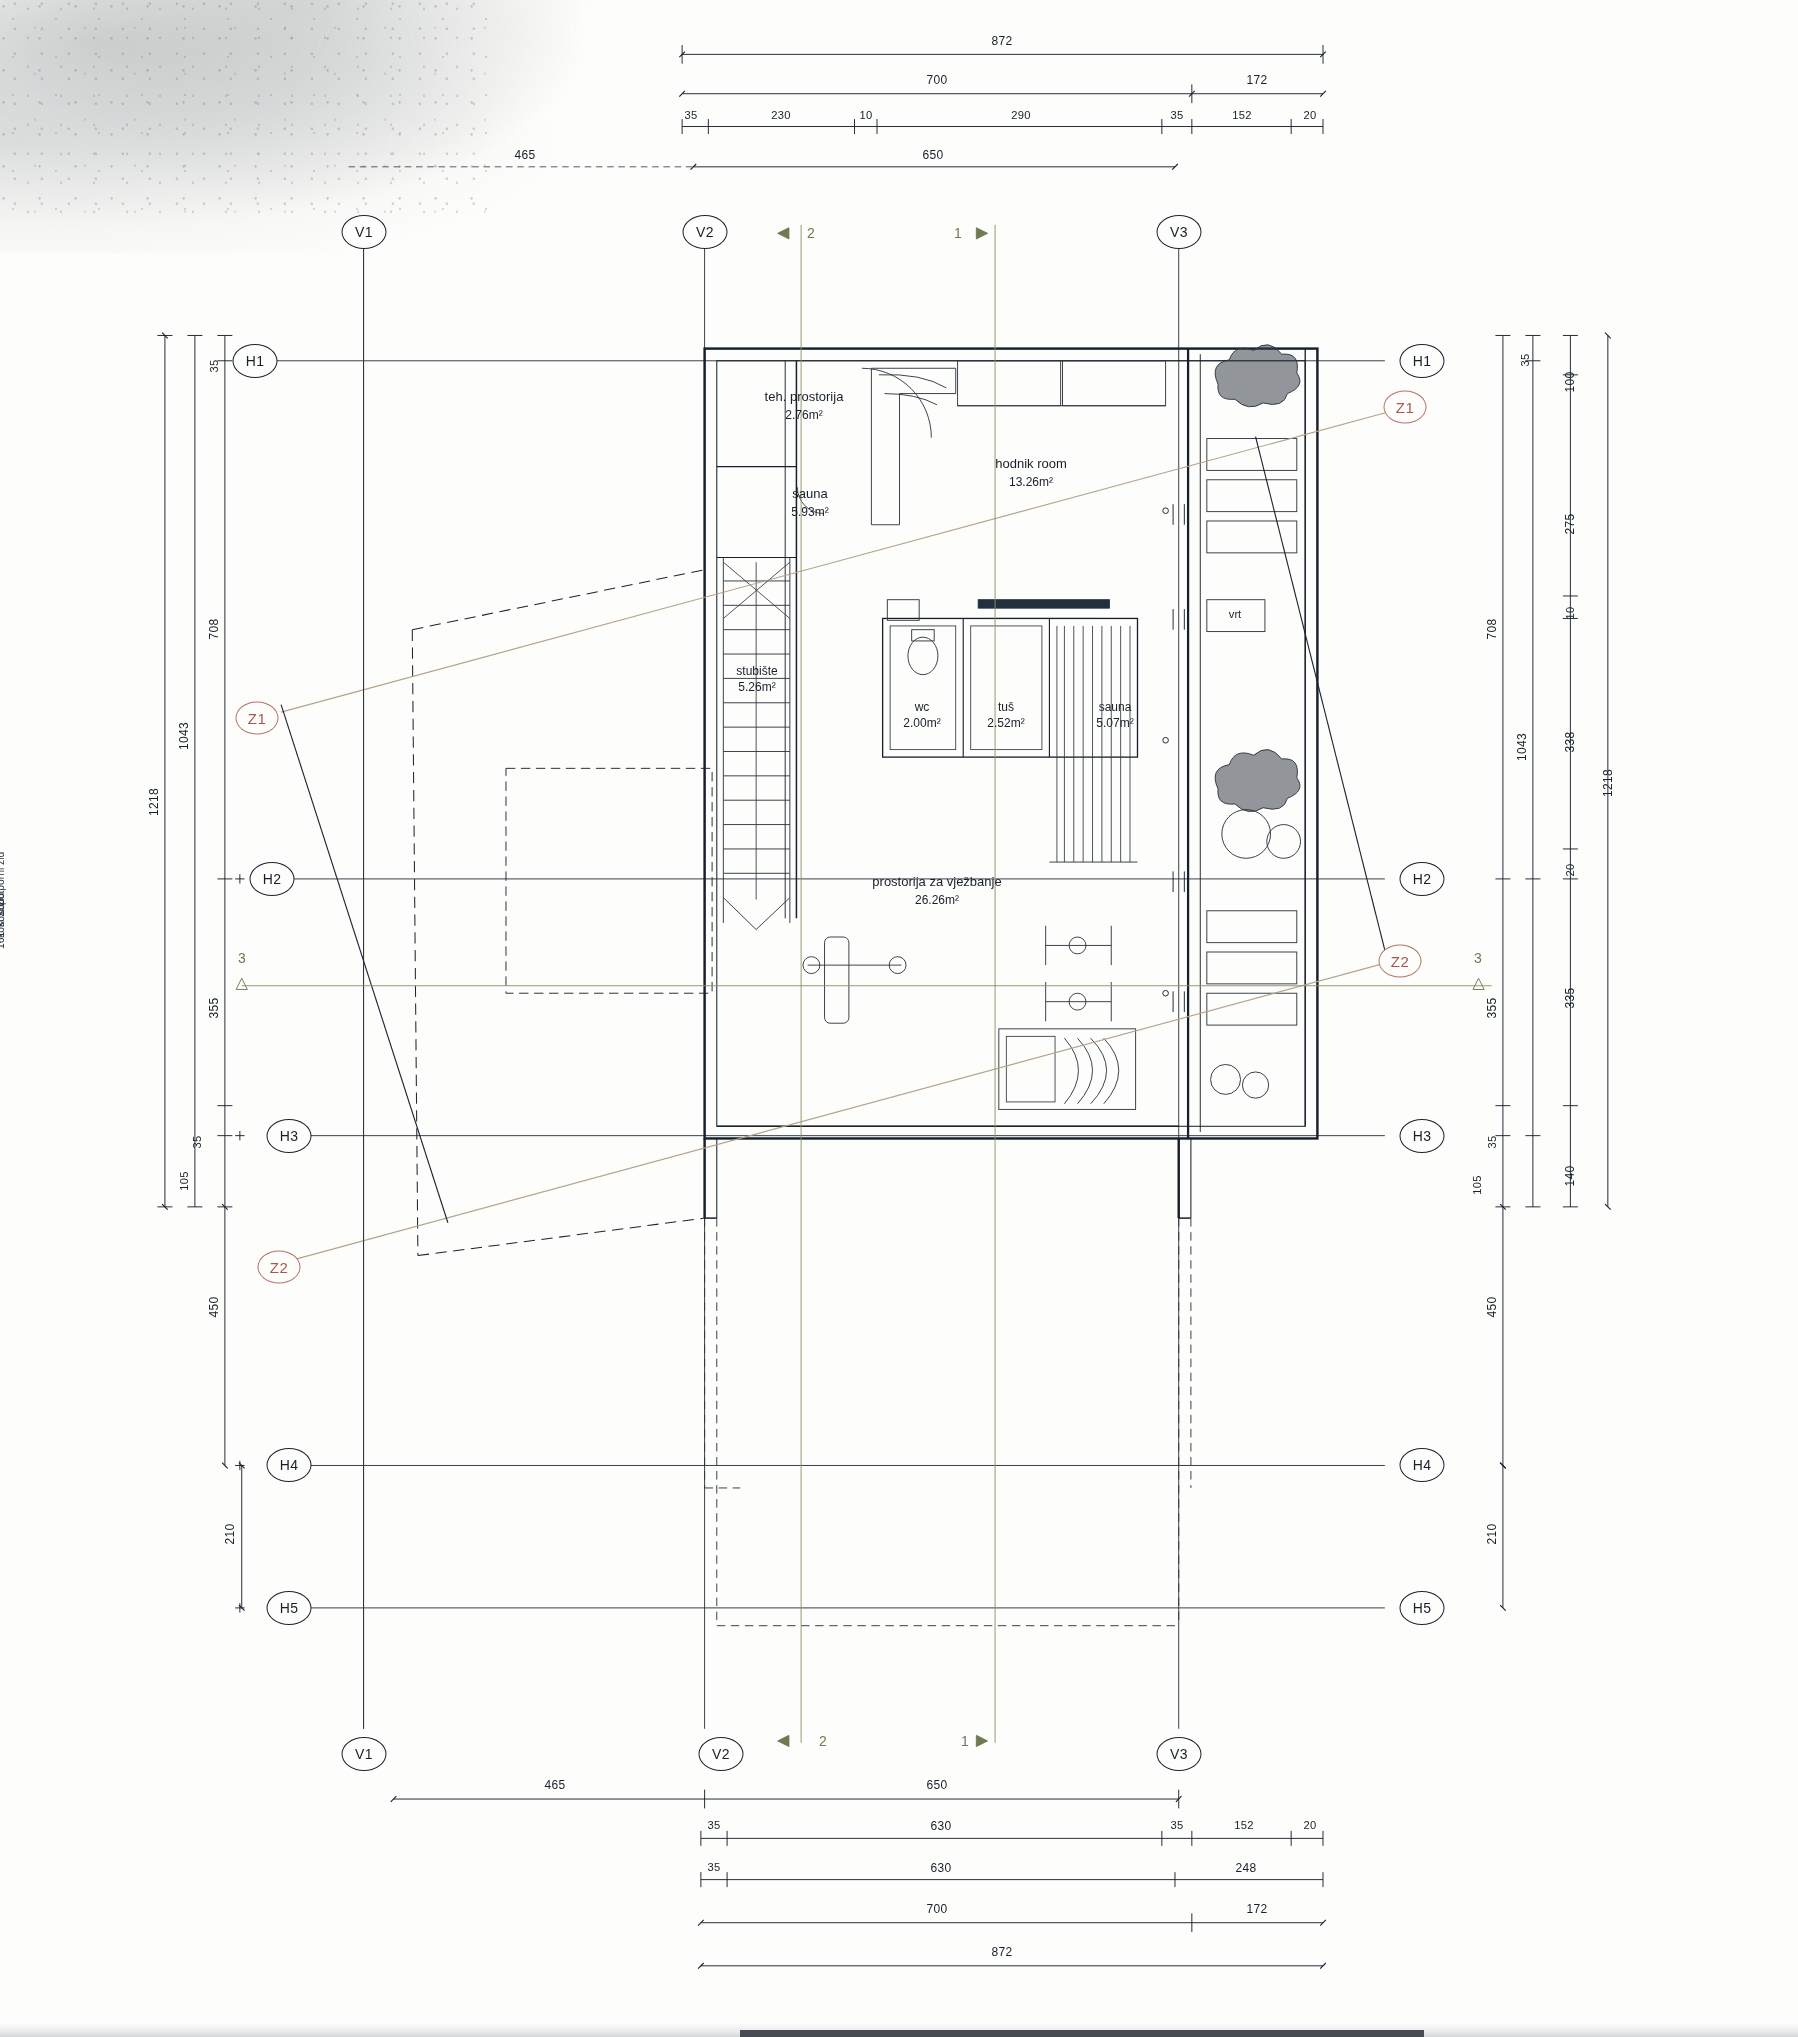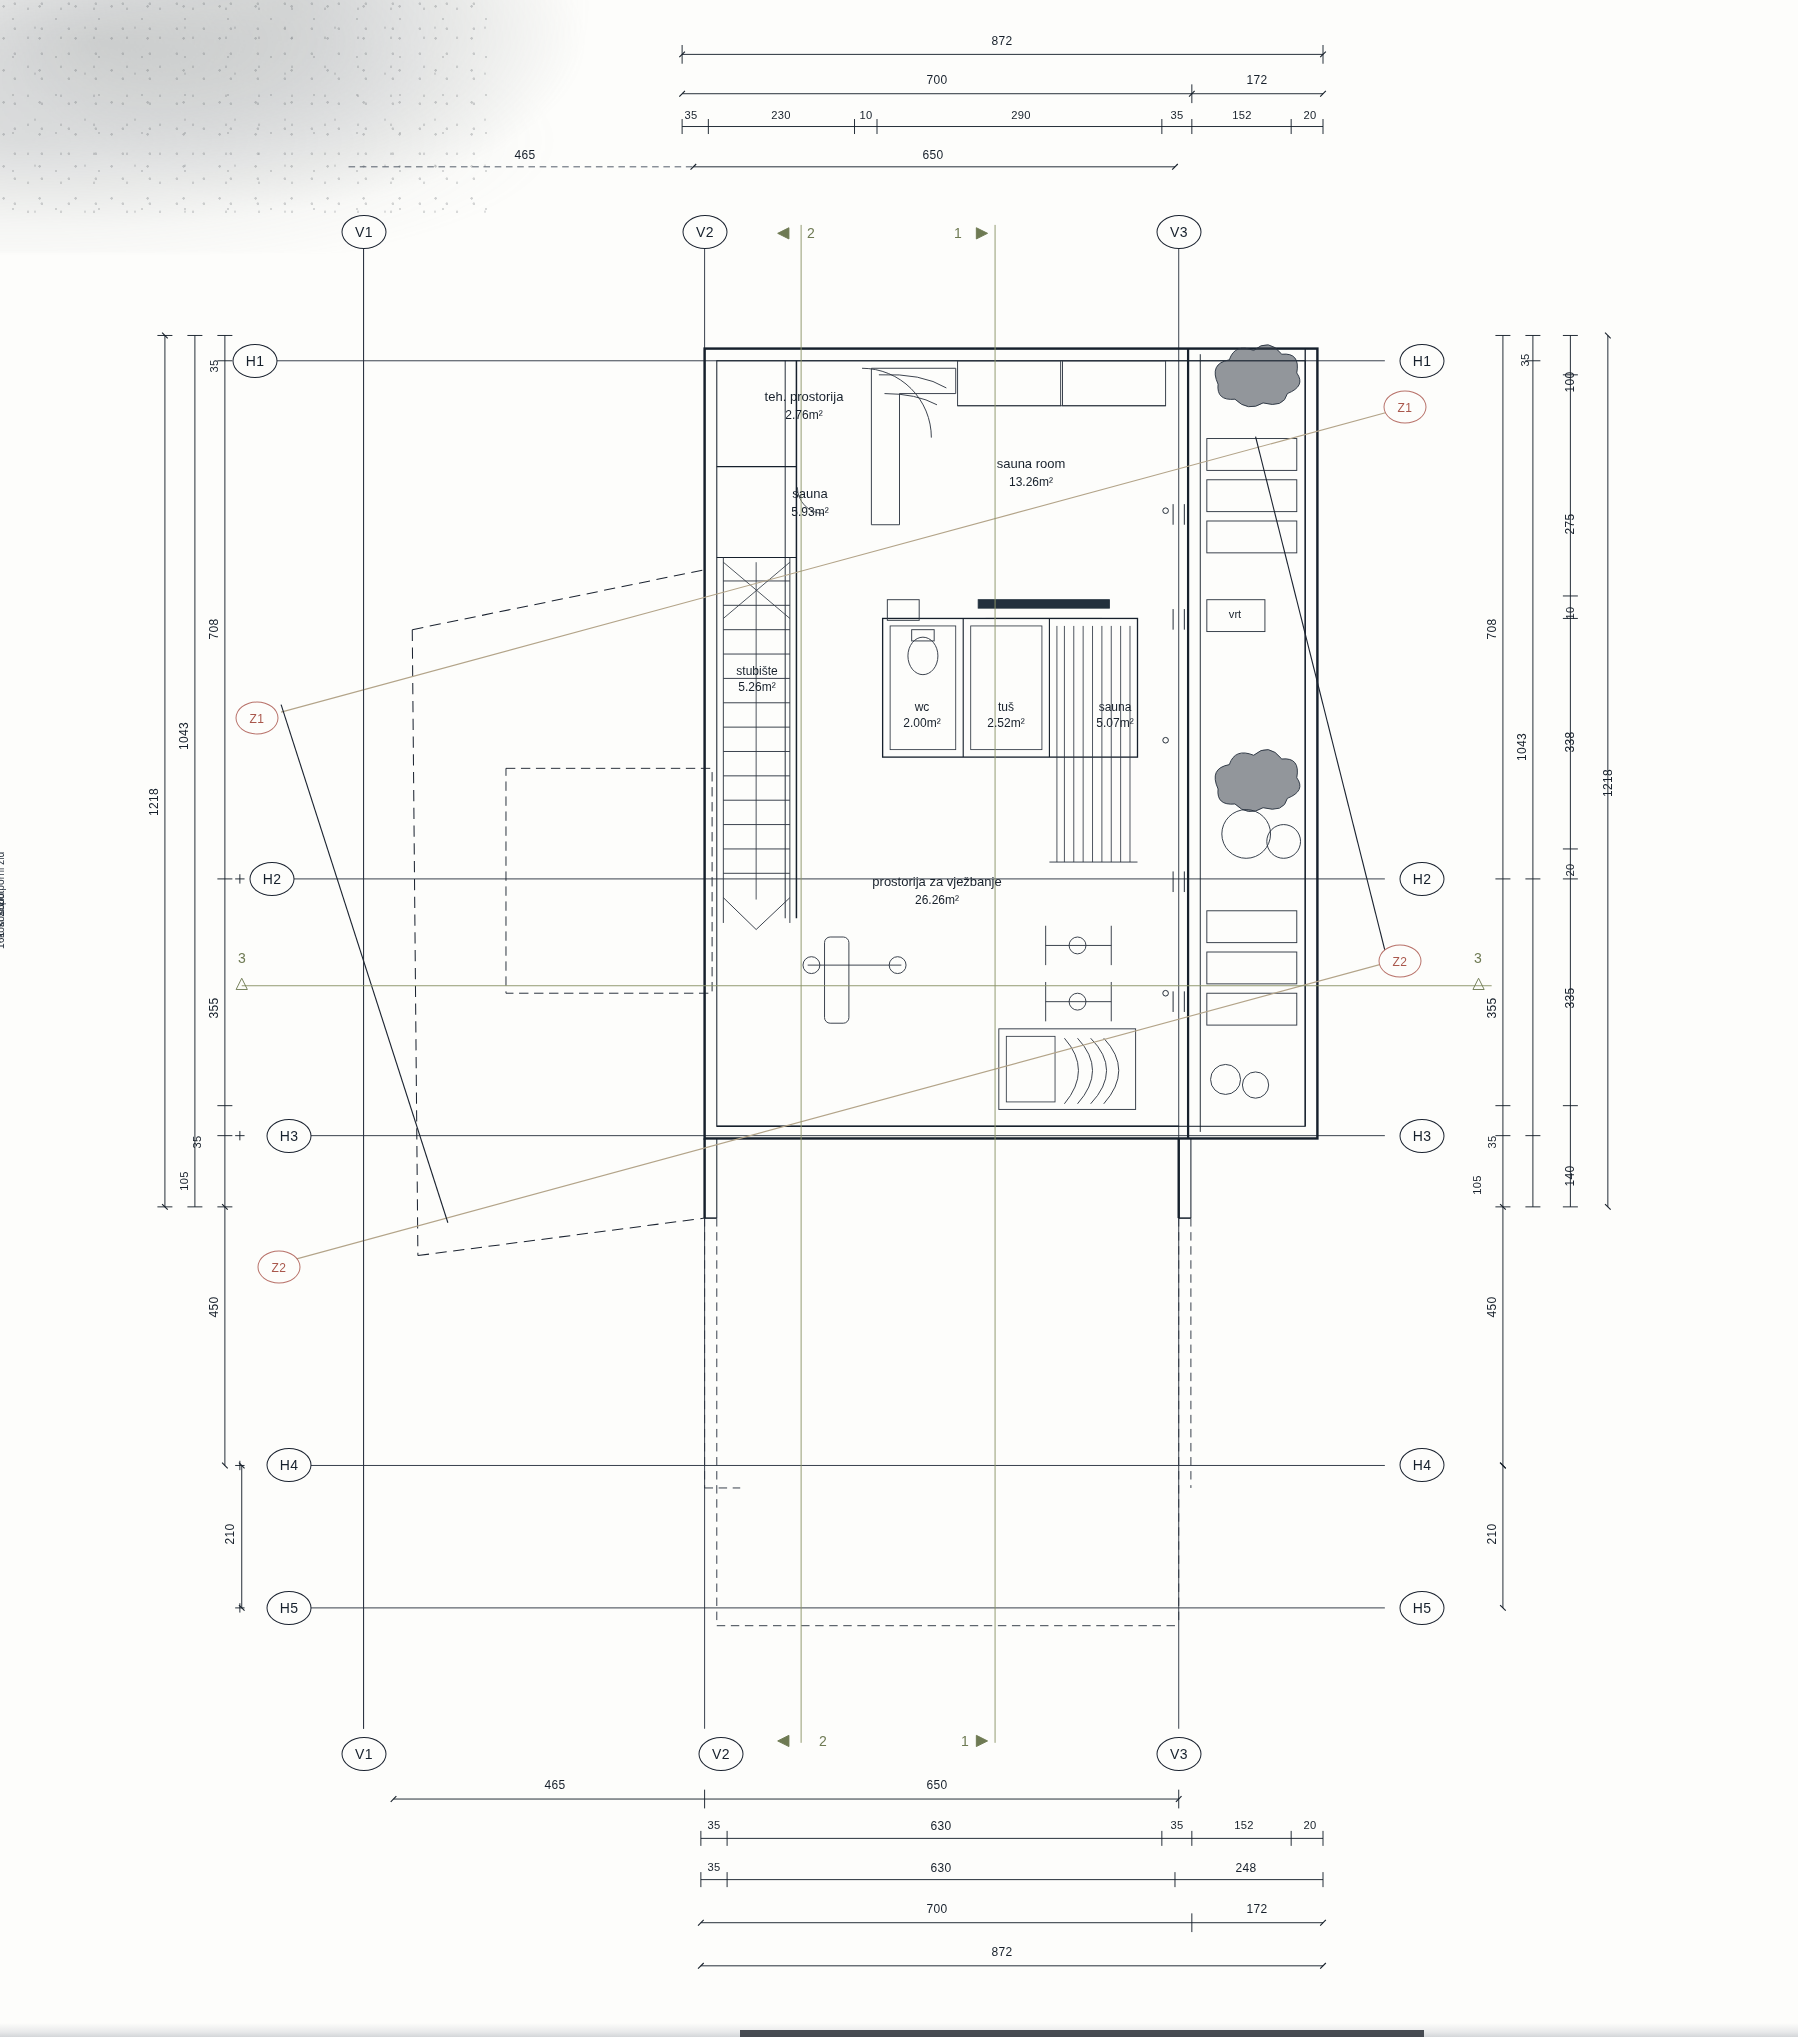--- a/index.html
+++ b/index.html
@@ -94,7 +94,7 @@
     border-color:#b8726a;
     color:#a9574c;
     width:41px;height:31px;
-    font-size:12px;
+    font-size:15px;
   }
   .sec-mark{
     position:absolute;

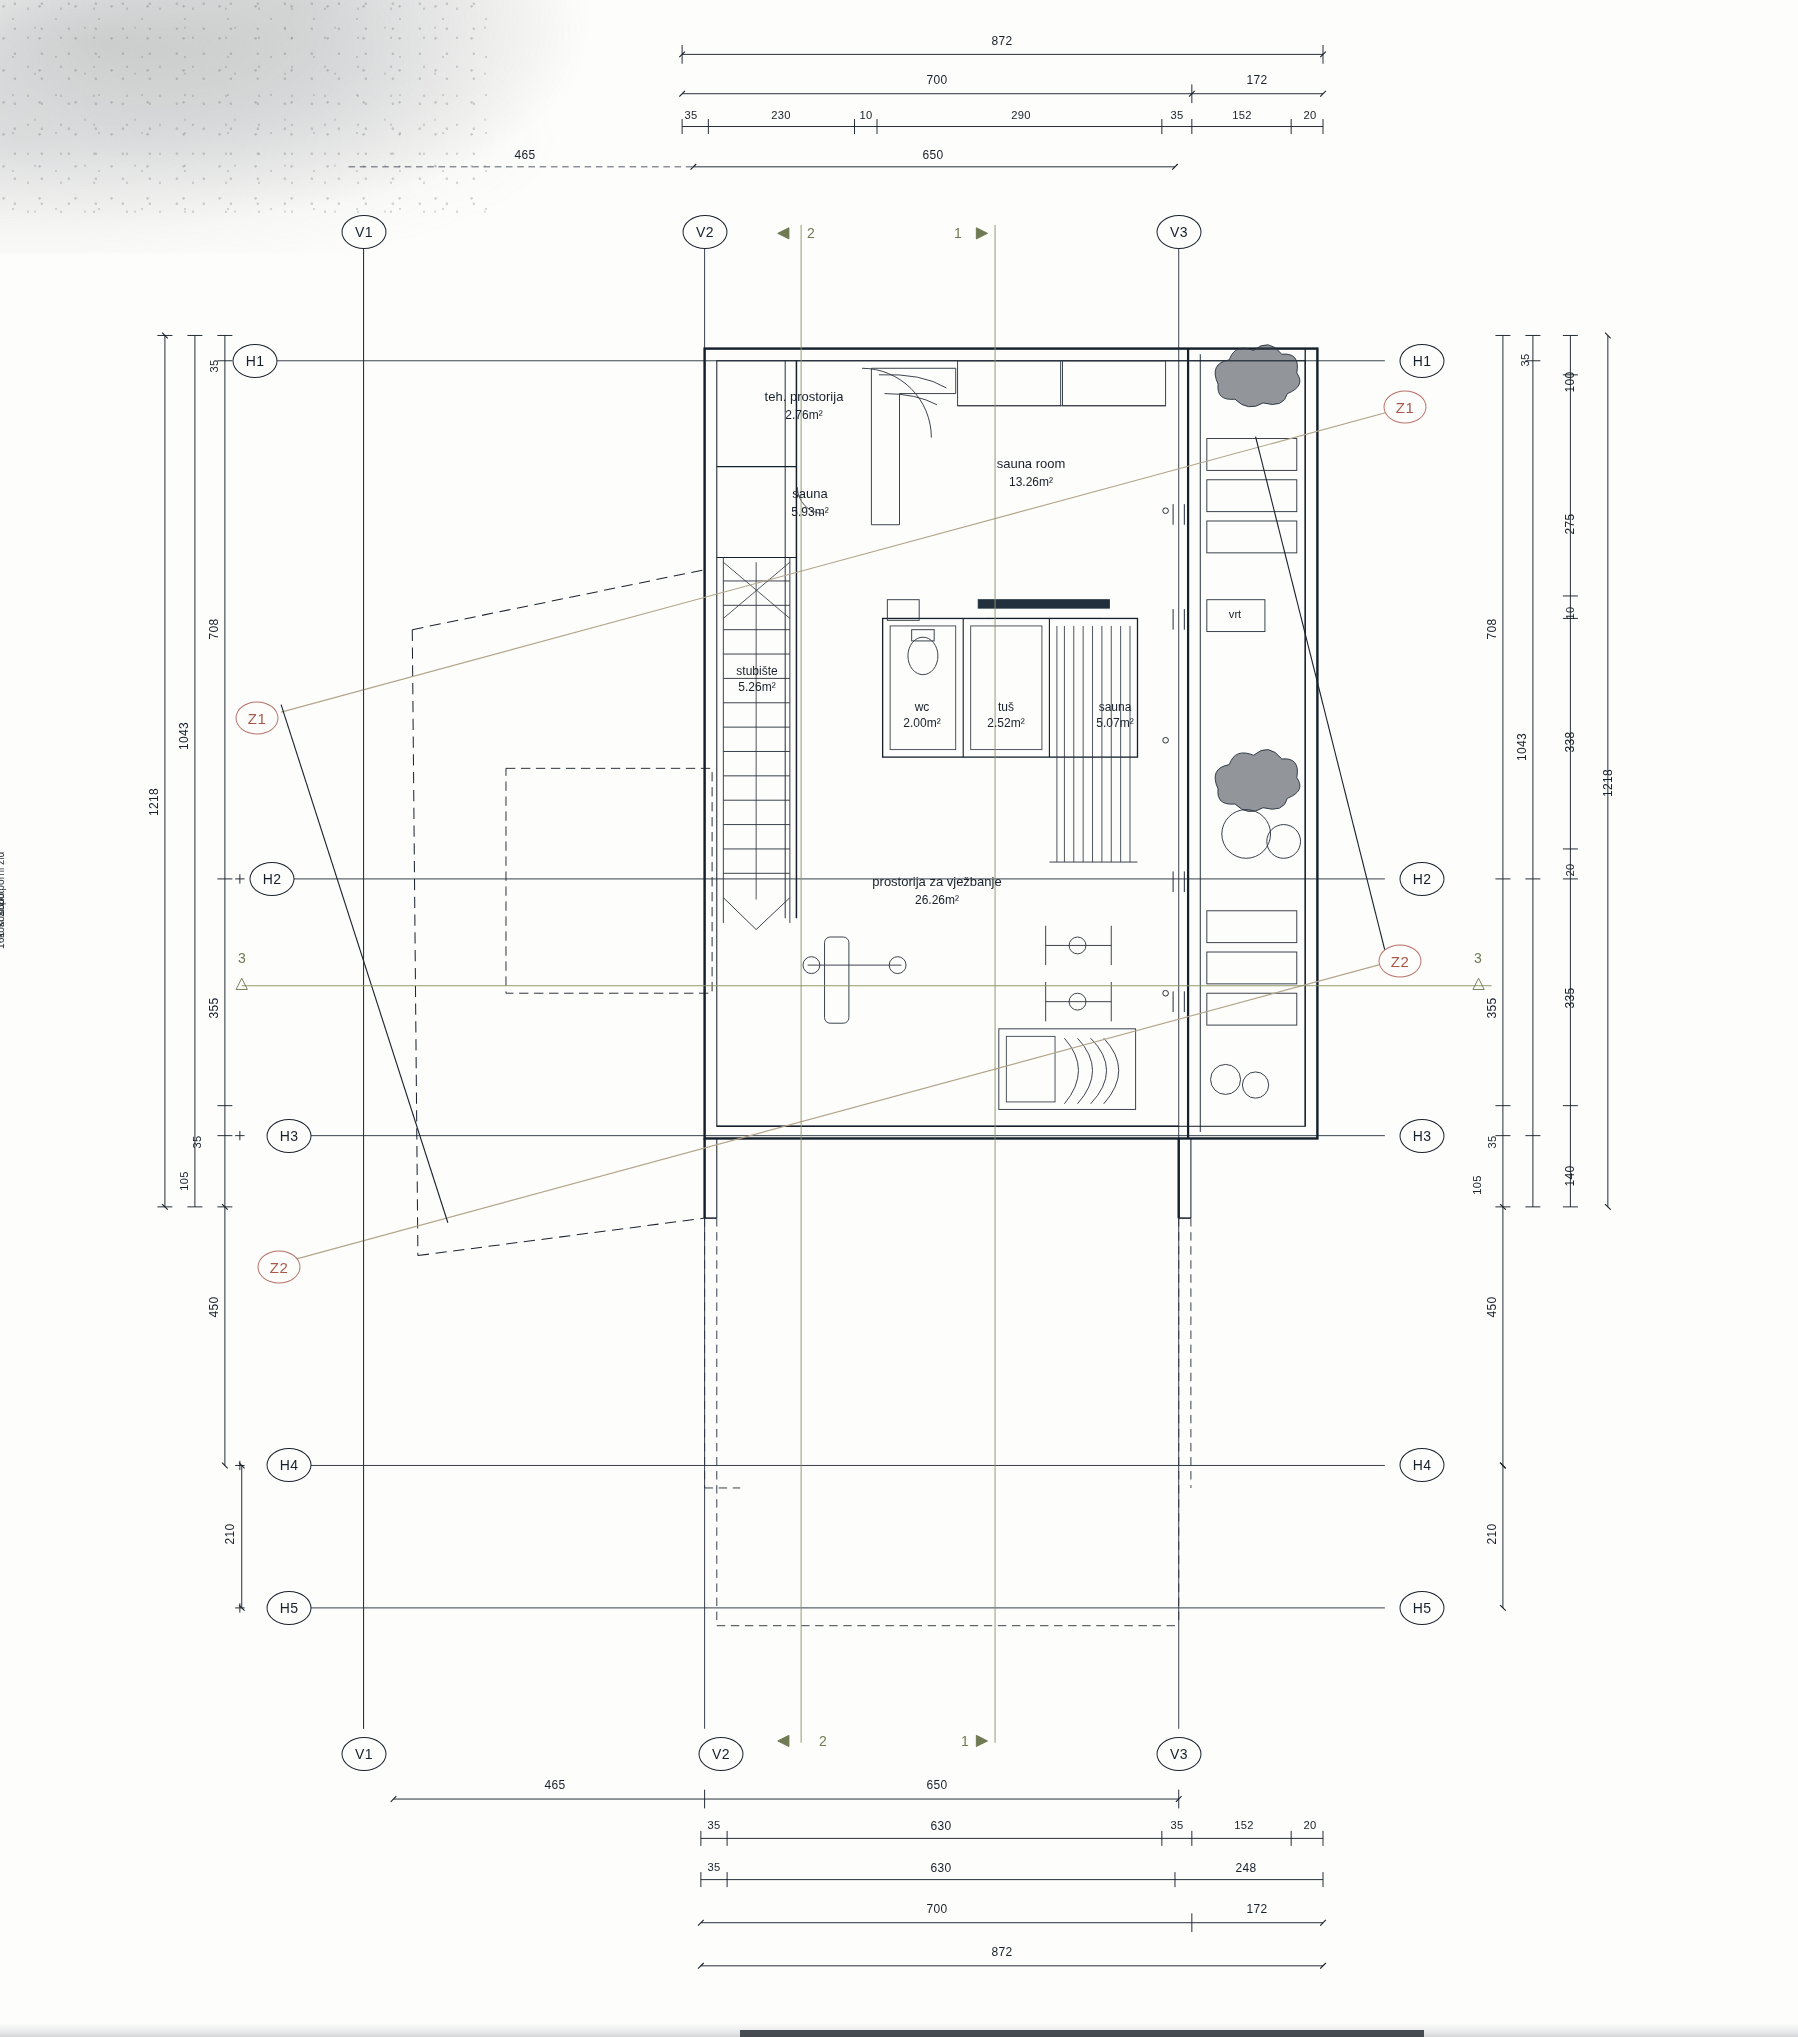--- a/index.html
+++ b/index.html
@@ -492,7 +492,7 @@
   </div>
 
   <div class="room" style="left:1031px;top:455px;">
-    <span>sauna room</span><br>
+    <span>hodnik room</span><br>
     <span class="area">13.26m²</span>
   </div>
 

